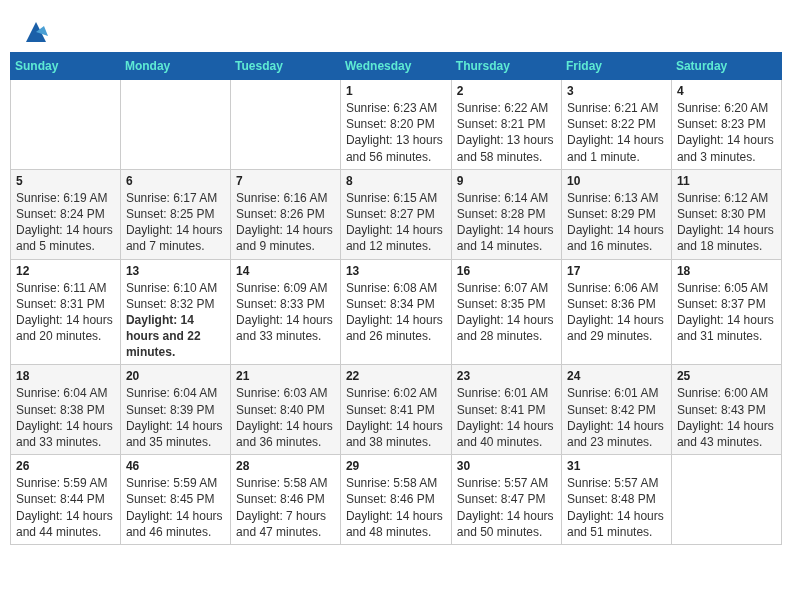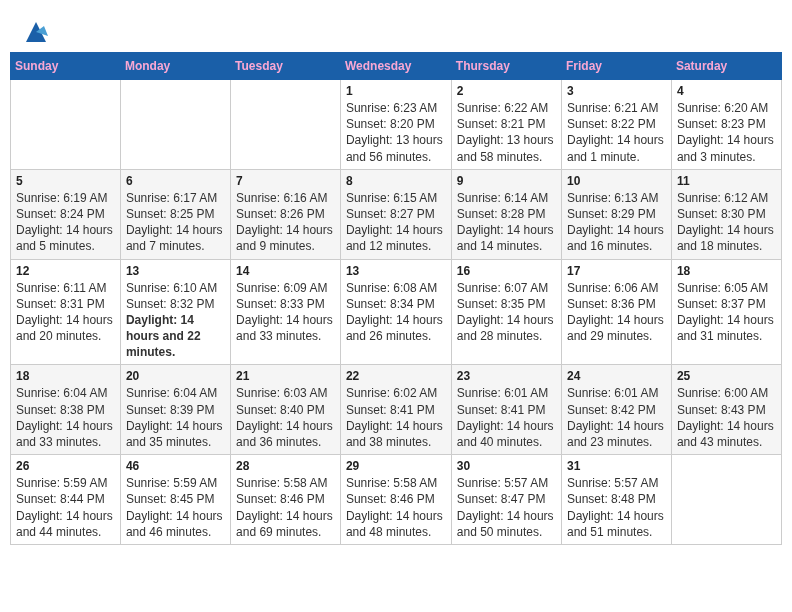--- a/index.html
+++ b/index.html
@@ -51,7 +51,7 @@
     }
     .calendar thead tr th {
       background-color: #1a5fa8;
-      color: #f9a8d4;
+      color: #5eead4;
       padding: 6px 4px;
       font-size: 12px;
       font-weight: bold;

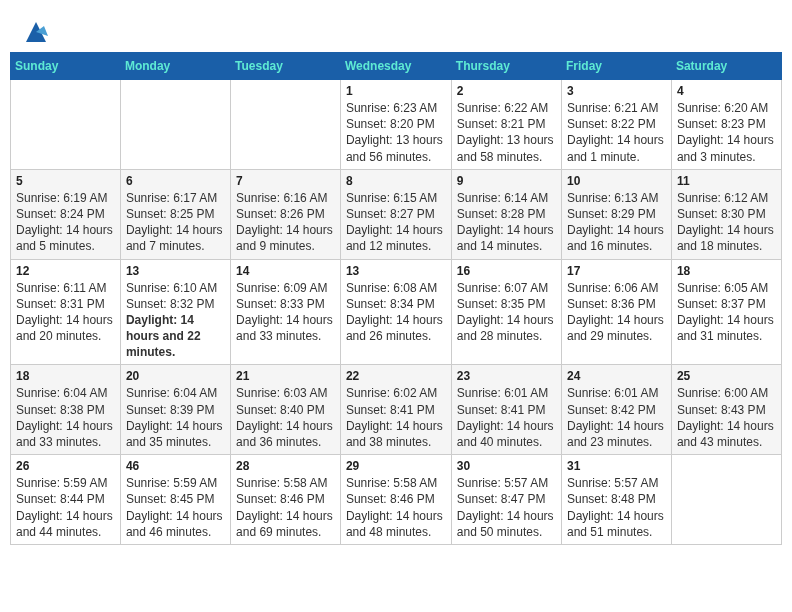--- a/index.html
+++ b/index.html
@@ -241,7 +241,7 @@
         </td>
         <td>
           <div class="day-number">28</div>
-          <div class="day-info">Sunrise: 5:58 AM<br>Sunset: 8:46 PM<br><span style="font-weight: normal;">Daylight: 14 hours and 69 minutes.</span></div>
+          <div class="day-info">Sunrise: 5:58 AM<br>Sunset: 8:46 PM<br><span style="font-weight: normal;">Daylight: 7 hours and 47 minutes.</span></div>
         </td>
         <td>
           <div class="day-number">29</div>

